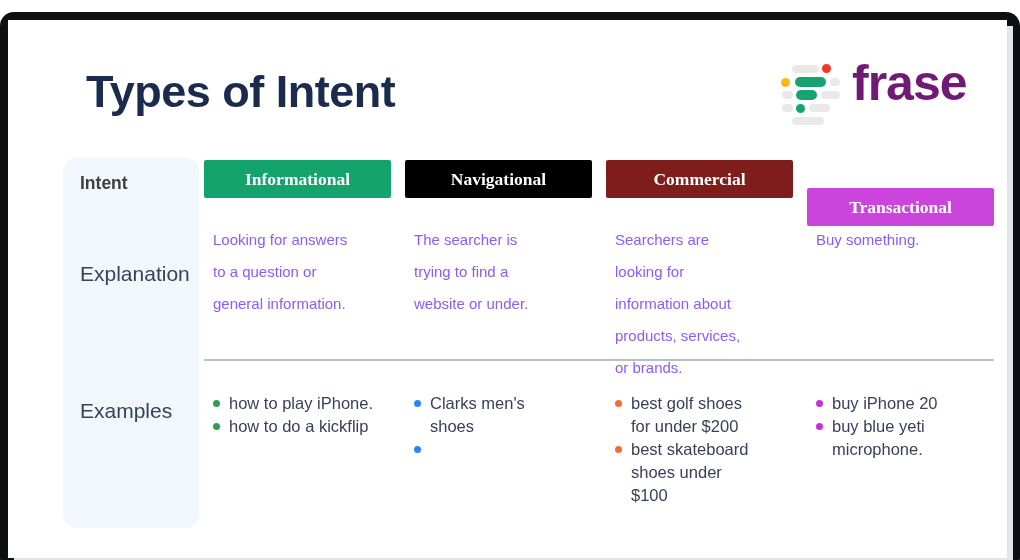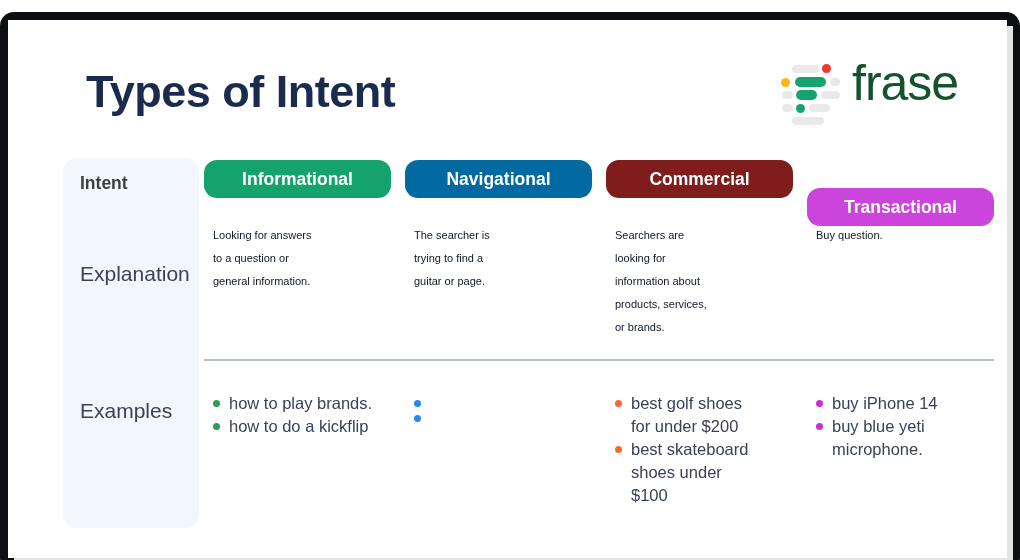--- a/index.html
+++ b/index.html
@@ -28,7 +28,7 @@
   .logo-icon span { position:absolute; border-radius:6px; }
   .logo-text {
     position:absolute; left:78px; top:-6px;
-    font-size:50px; font-weight:400; letter-spacing:-1px; color:#14532d;
+    font-size:50px; font-weight:700; letter-spacing:-1px; color:#701a75;
   }
   
   .sidebar {

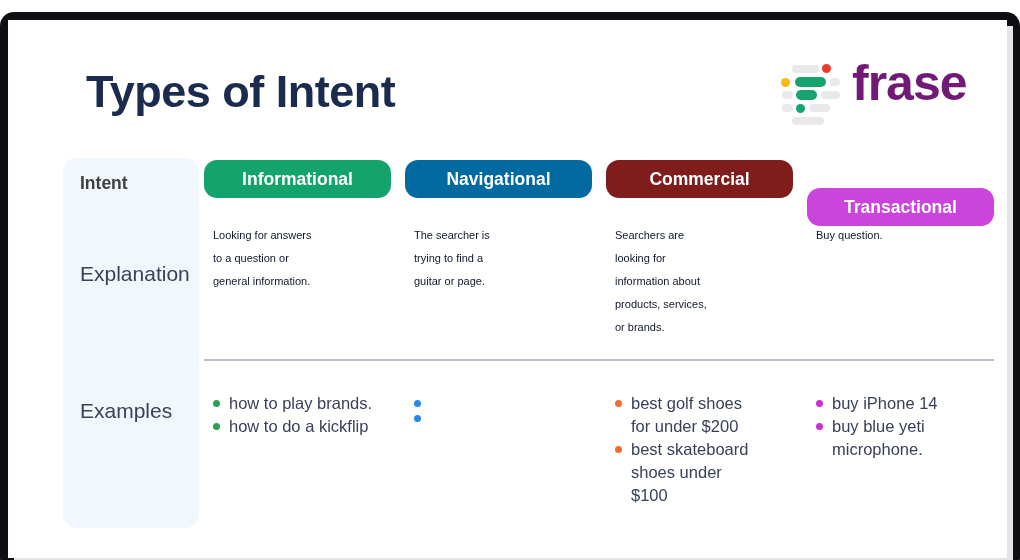--- a/index.html
+++ b/index.html
@@ -50,9 +50,9 @@
   }
   .col { position:relative; height:370px; }
   .badge {
-    height:38px; border-radius:13px;
+    height:38px; border-radius:2px;
     display:flex; align-items:center; justify-content:center;
-    color:#ffffff; font-size:17.5px; font-weight:bold;
+    color:#ffffff; font-size:17.5px; font-weight:bold;font-family:Liberation Serif, serif;
   }
   .explanation-text {
     position:absolute; left:9px; top:64px; right:0;

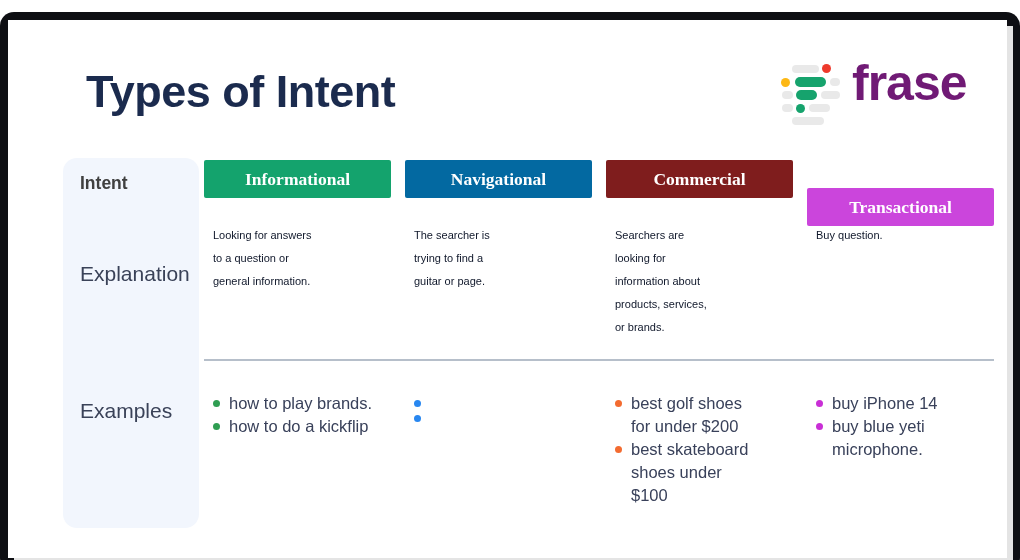--- a/index.html
+++ b/index.html
@@ -121,7 +121,7 @@
           </div>
         </div>
         <div class="col">
-          <div class="badge" style="background: #0369a1;">Navigational</div>
+          <div class="badge" style="background: #000000;">Navigational</div>
           <div class="explanation-text">The searcher is
 trying to find a
 guitar or page.</div>

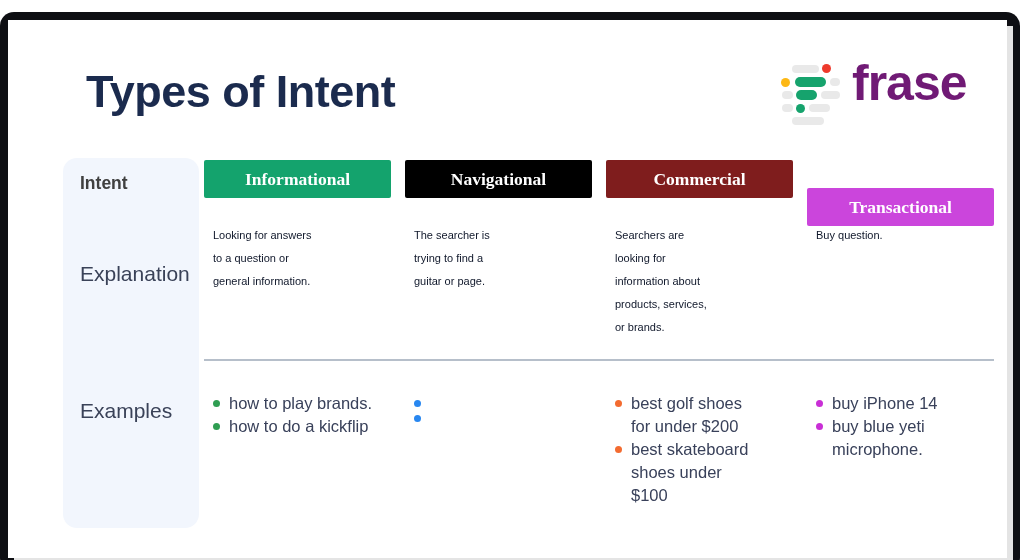--- a/index.html
+++ b/index.html
@@ -56,7 +56,7 @@
   }
   .explanation-text {
     position:absolute; left:9px; top:64px; right:0;
-    font-size:11px; line-height:23px; color:#0f172a;
+    font-size:15px; line-height:32px; color:#8b5cf6;
     white-space:pre-line;
   }
   .examples-list { position:absolute; left:9px; top:232px; right:0; }

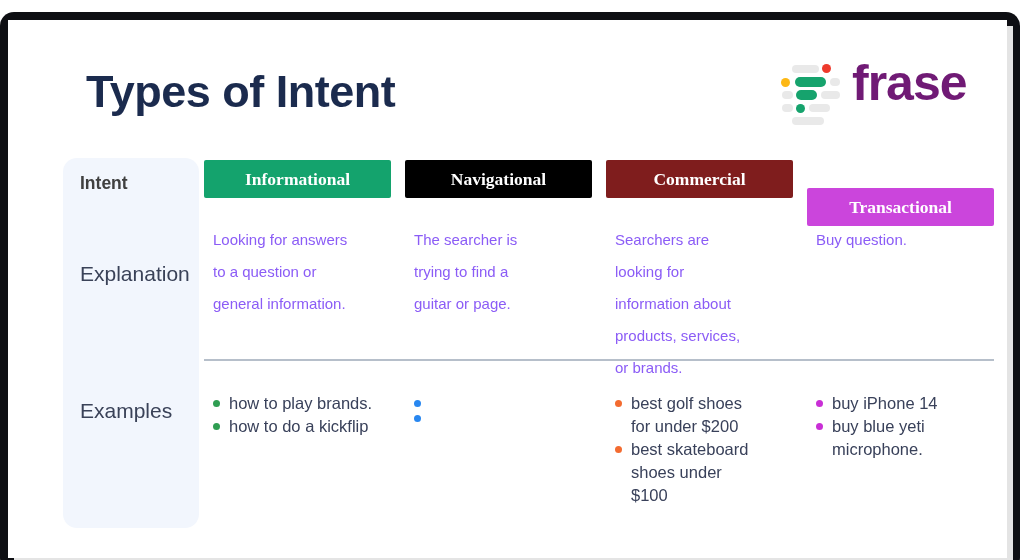--- a/index.html
+++ b/index.html
@@ -124,7 +124,7 @@
           <div class="badge" style="background: #000000;">Navigational</div>
           <div class="explanation-text">The searcher is
 trying to find a
-guitar or page.</div>
+website or under.</div>
           <div class="examples-list">
             <div class="ex-item">
               <span class="bullet" style="background: rgb(40, 135, 240);"></span>

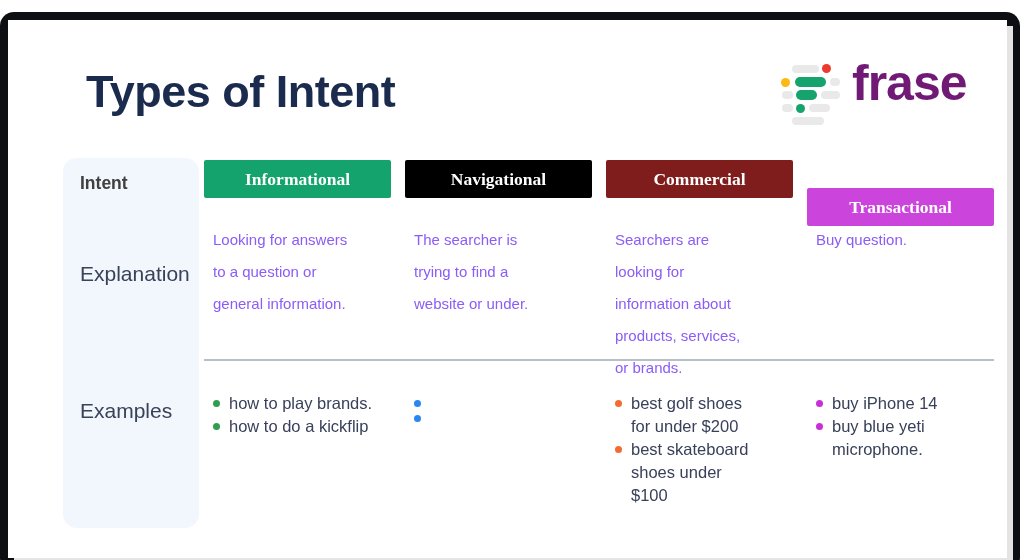--- a/index.html
+++ b/index.html
@@ -157,7 +157,7 @@
         </div>
         <div class="col">
           <div class="badge" style="background: rgb(203, 69, 220); margin-top: 28px;">Transactional</div>
-          <div class="explanation-text">Buy question.</div>
+          <div class="explanation-text">Buy something.</div>
           <div class="examples-list">
             <div class="ex-item">
               <span class="bullet" style="background: rgb(201, 47, 214);"></span>

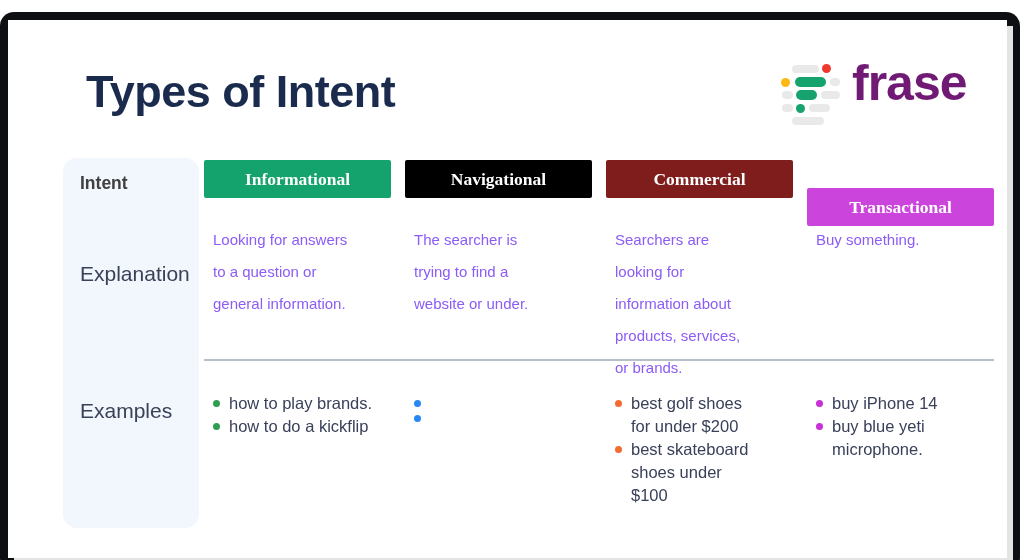--- a/index.html
+++ b/index.html
@@ -112,7 +112,7 @@
           <div class="examples-list">
             <div class="ex-item">
               <span class="bullet" style="background: rgb(47, 158, 82);"></span>
-              <span class="ex-text">how to play brands.</span>
+              <span class="ex-text">how to play iPhone.</span>
             </div>
             <div class="ex-item">
               <span class="bullet" style="background: rgb(47, 158, 82);"></span>

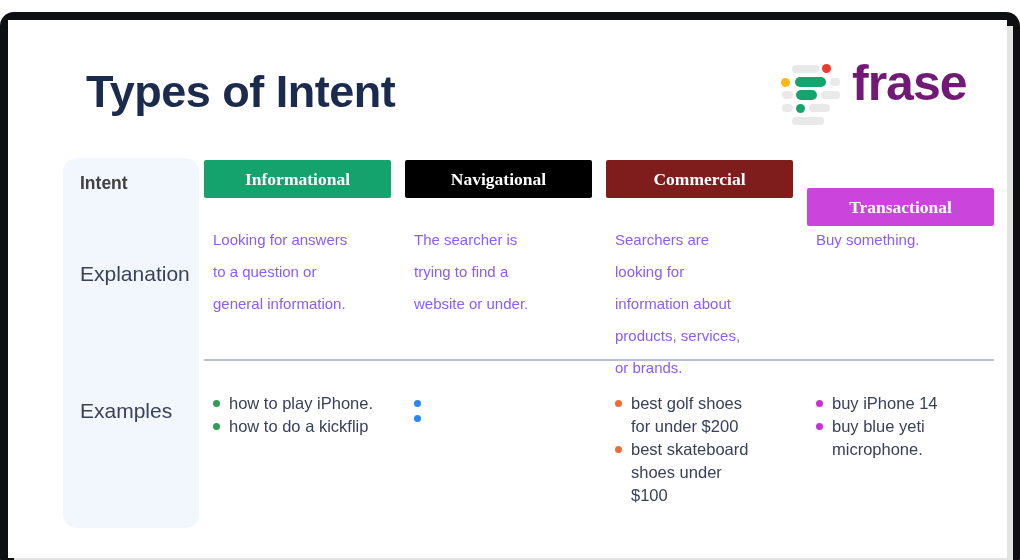--- a/index.html
+++ b/index.html
@@ -128,6 +128,8 @@
           <div class="examples-list">
             <div class="ex-item">
               <span class="bullet" style="background: rgb(40, 135, 240);"></span>
+              <span class="ex-text">Clarks men's
+shoes</span>
             </div>
             <div class="ex-item">
               <span class="bullet" style="background: rgb(40, 135, 240);"></span>

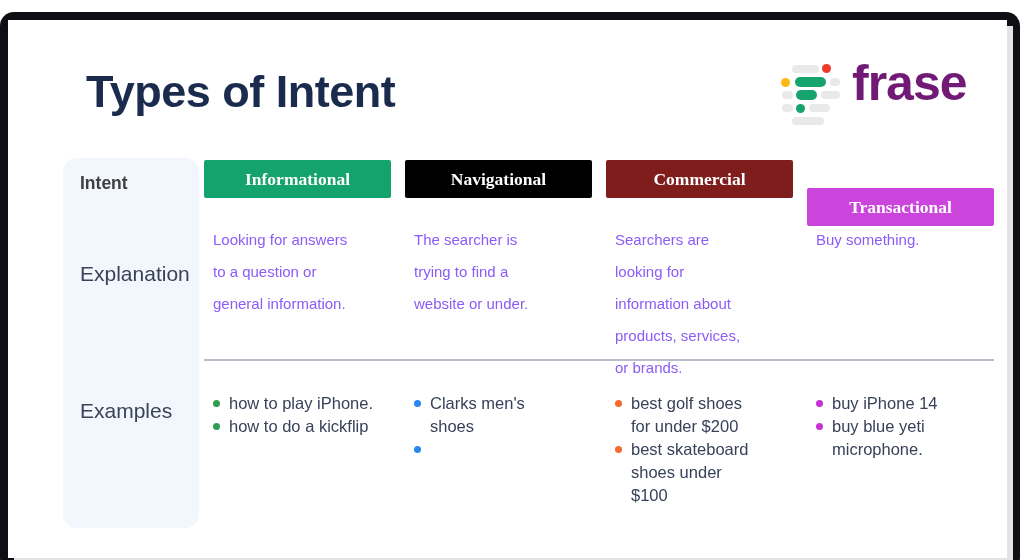--- a/index.html
+++ b/index.html
@@ -163,7 +163,7 @@
           <div class="examples-list">
             <div class="ex-item">
               <span class="bullet" style="background: rgb(201, 47, 214);"></span>
-              <span class="ex-text">buy iPhone 14</span>
+              <span class="ex-text">buy iPhone 20</span>
             </div>
             <div class="ex-item">
               <span class="bullet" style="background: rgb(201, 47, 214);"></span>

